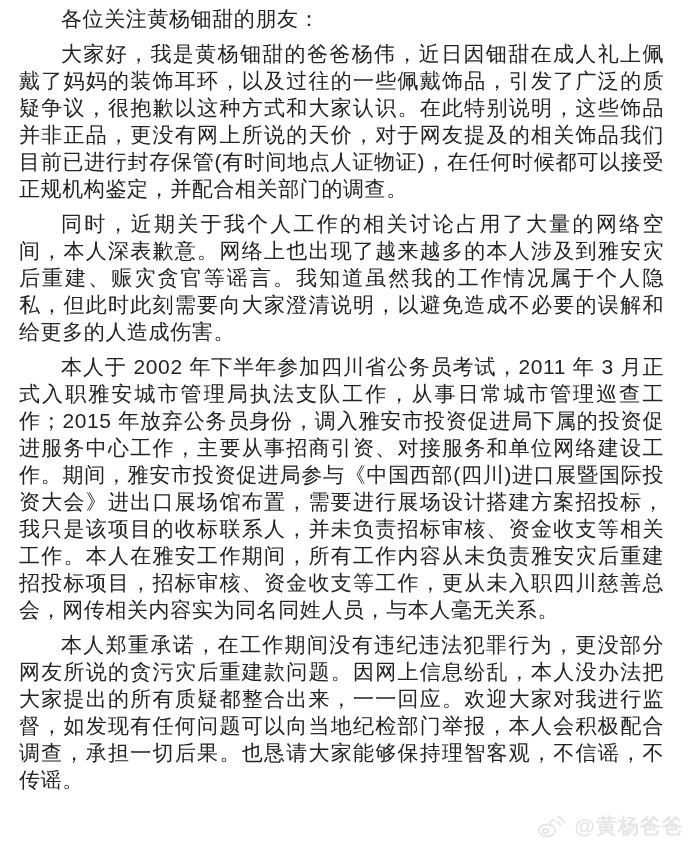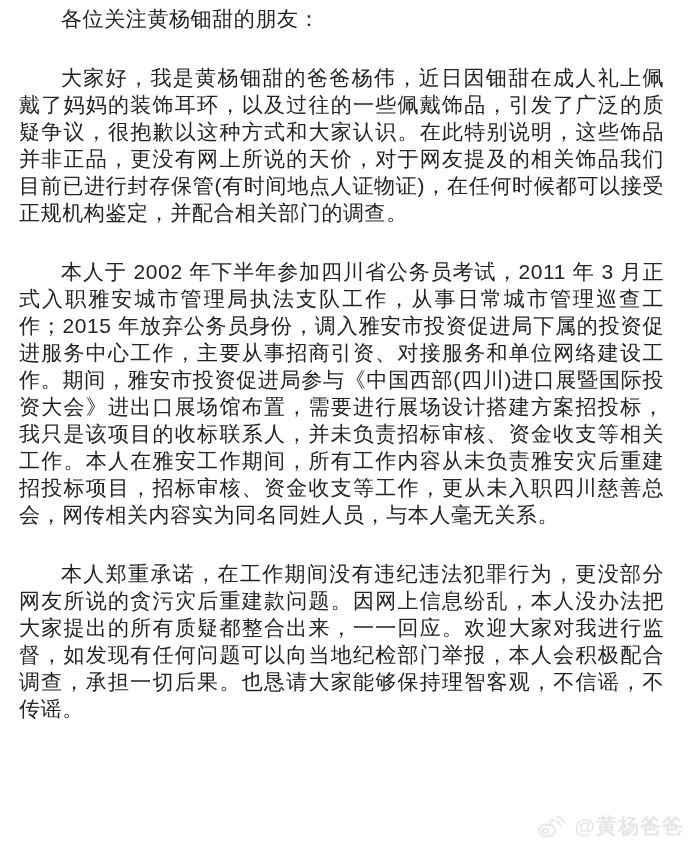--- a/index.html
+++ b/index.html
@@ -28,7 +28,7 @@
     font-weight: 400;
   }
   .para {
-    margin-top: 32px;
+    margin-top: 8px;
   }
   .watermark {
     position: absolute;

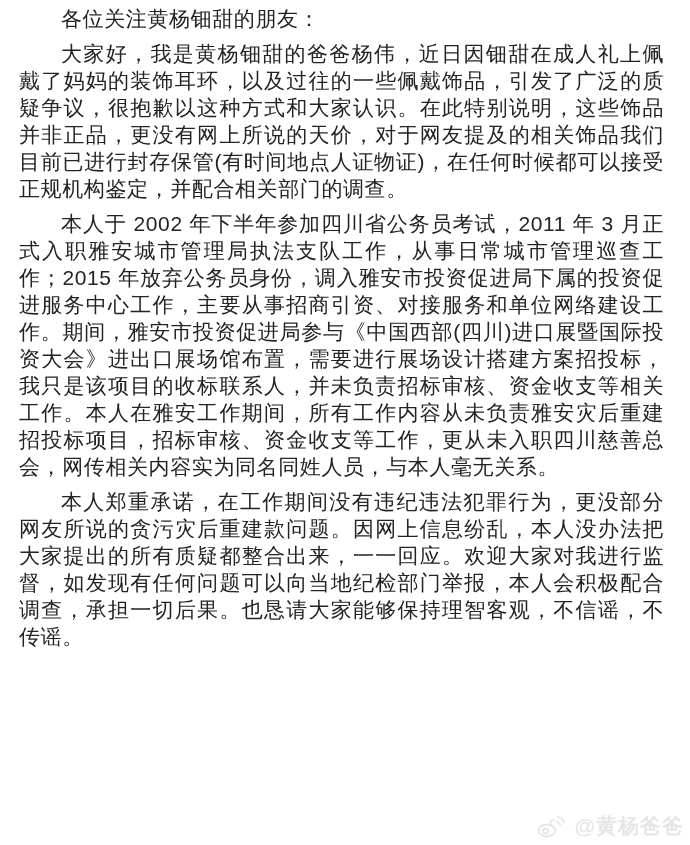--- a/index.html
+++ b/index.html
@@ -58,6 +58,7 @@
 
   <p class="line para">大家好，我是黄杨钿甜的爸爸杨伟，近日因钿甜在成人礼上佩戴了妈妈的装饰耳环，以及过往的一些佩戴饰品，引发了广泛的质疑争议，很抱歉以这种方式和大家认识。在此特别说明，这些饰品并非正品，更没有网上所说的天价，对于网友提及的相关饰品我们目前已进行封存保管(有时间地点人证物证)，在任何时候都可以接受正规机构鉴定，并配合相关部门的调查。</p>
 
+  <p class="line para">同时，近期关于我个人工作的相关讨论占用了大量的网络空间，本人深表歉意。网络上也出现了越来越多的本人涉及到雅安灾后重建、赈灾贪官等谣言。我知道虽然我的工作情况属于个人隐私，但此时此刻需要向大家澄清说明，以避免造成不必要的误解和给更多的人造成伤害。</p>
 
   <p class="line para">本人于 2002 年下半年参加四川省公务员考试，2011 年 3 月正式入职雅安城市管理局执法支队工作，从事日常城市管理巡查工作；2015 年放弃公务员身份，调入雅安市投资促进局下属的投资促进服务中心工作，主要从事招商引资、对接服务和单位网络建设工作。期间，雅安市投资促进局参与《中国西部(四川)进口展暨国际投资大会》进出口展场馆布置，需要进行展场设计搭建方案招投标，我只是该项目的收标联系人，并未负责招标审核、资金收支等相关工作。本人在雅安工作期间，所有工作内容从未负责雅安灾后重建招投标项目，招标审核、资金收支等工作，更从未入职四川慈善总会，网传相关内容实为同名同姓人员，与本人毫无关系。</p>
 

